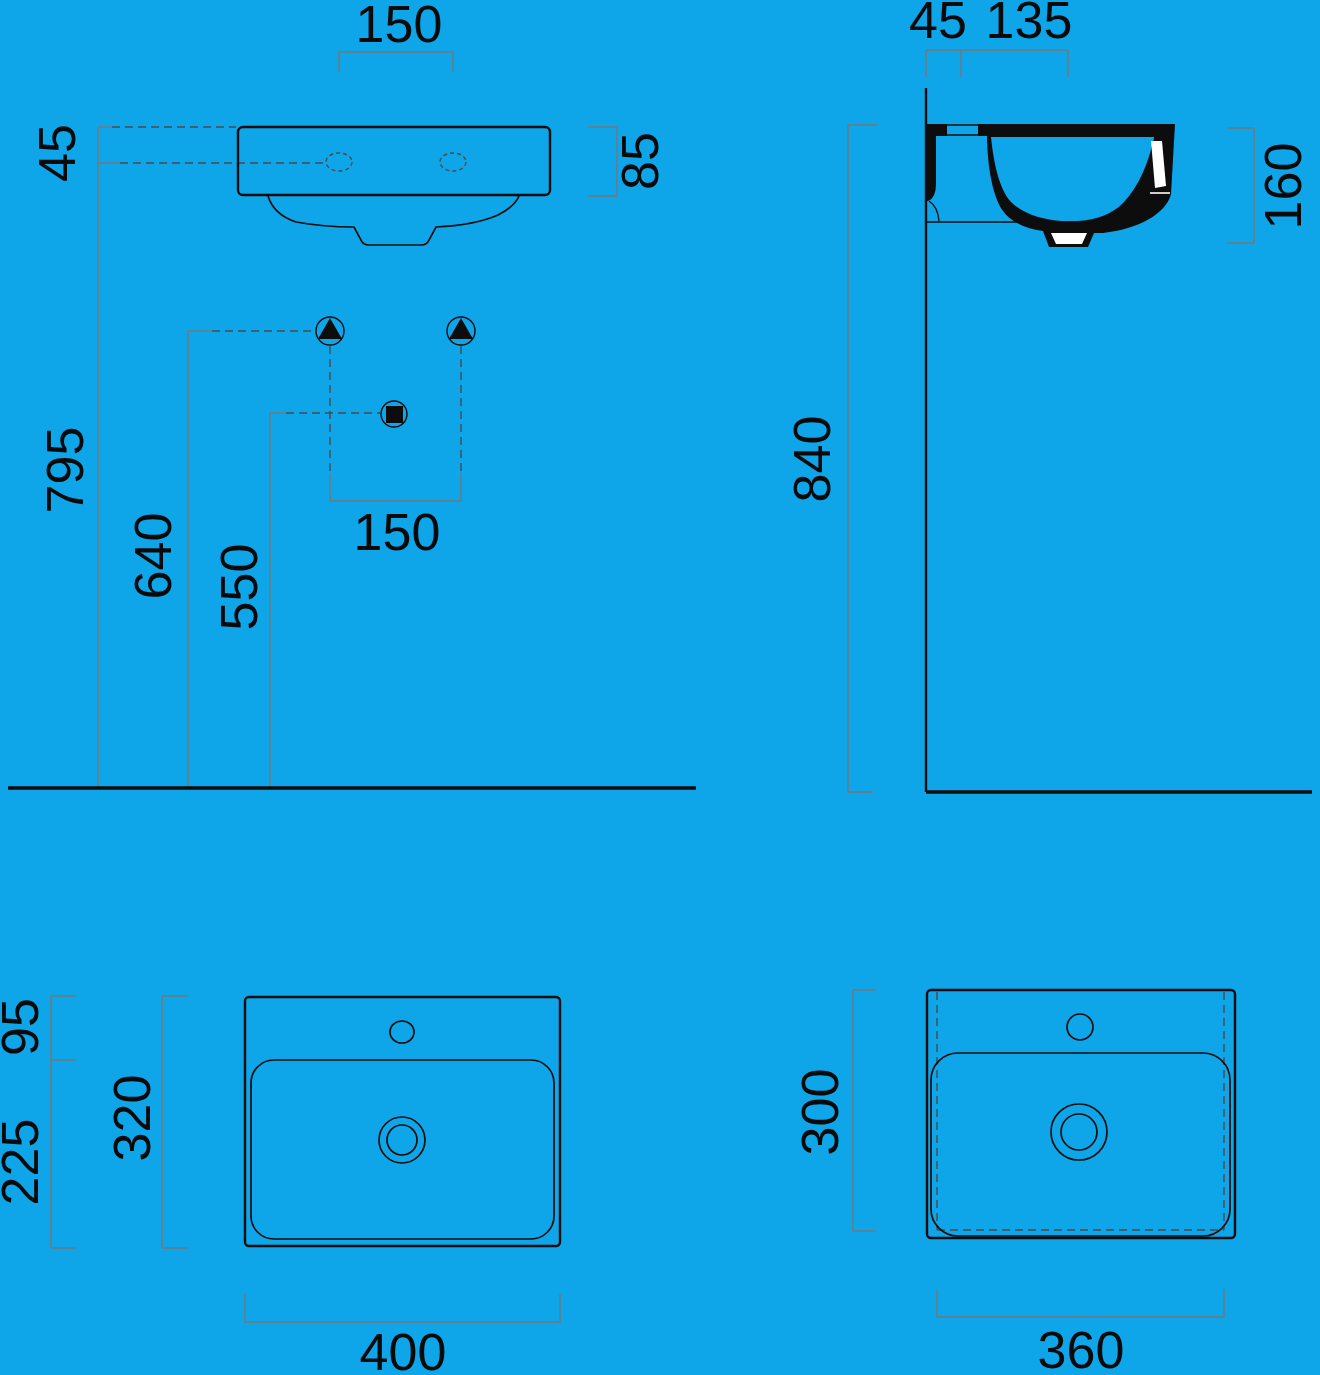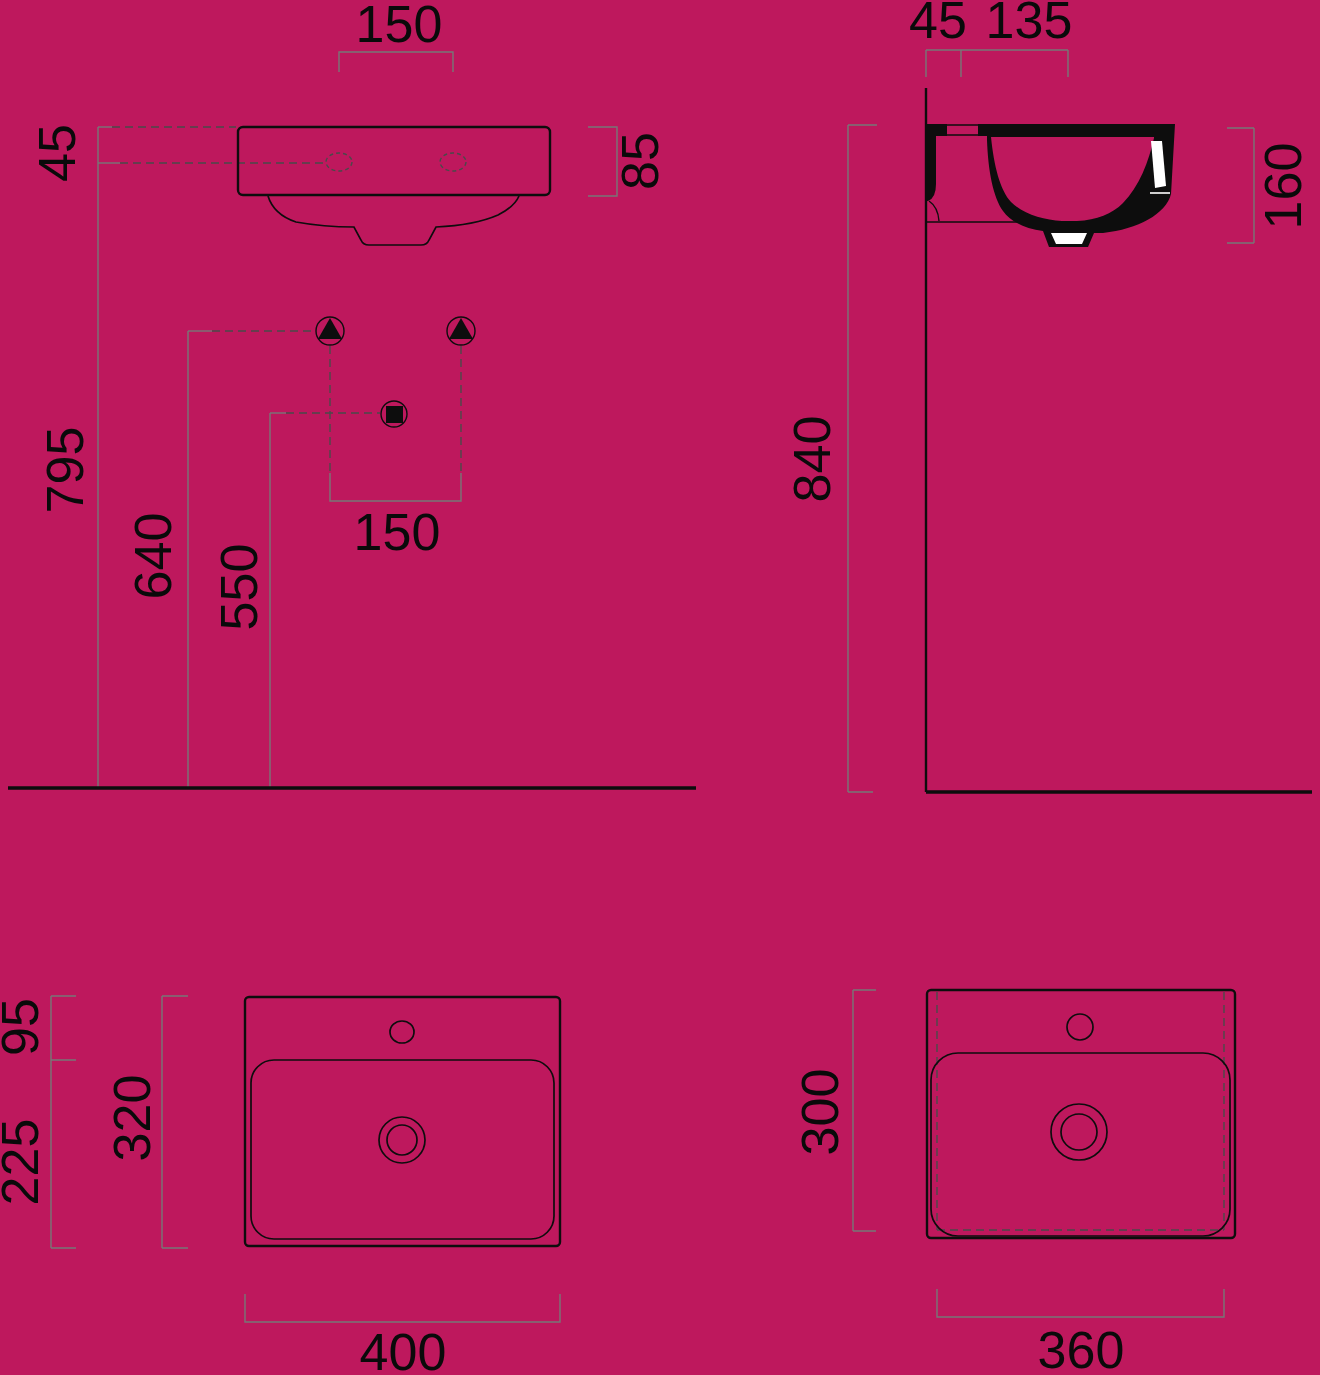--- a/index.html
+++ b/index.html
@@ -3,7 +3,7 @@
 <meta charset="utf-8">
 <style>
   html,body{margin:0;padding:0;background:#ffffff;}
-  .stage{position:relative;width:1320px;height:1375px;background:#be185d;overflow:hidden;}
+  .stage{position:relative;width:1320px;height:1375px;background:#0ea5e9;overflow:hidden;}
   svg{display:block;}
   text{font-family:"Liberation Sans","DejaVu Sans",sans-serif;font-size:52px;fill:#0a0a0a;}
   .obj{stroke:#0d0d0d;fill:none;stroke-width:1.7;}

